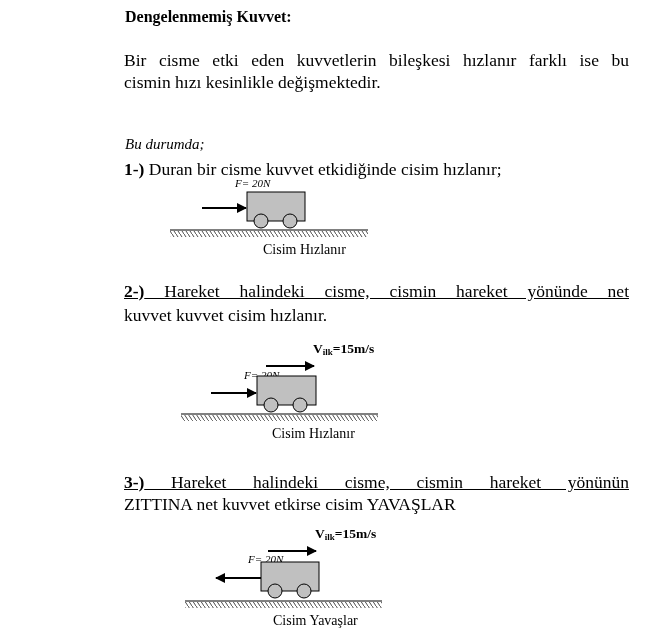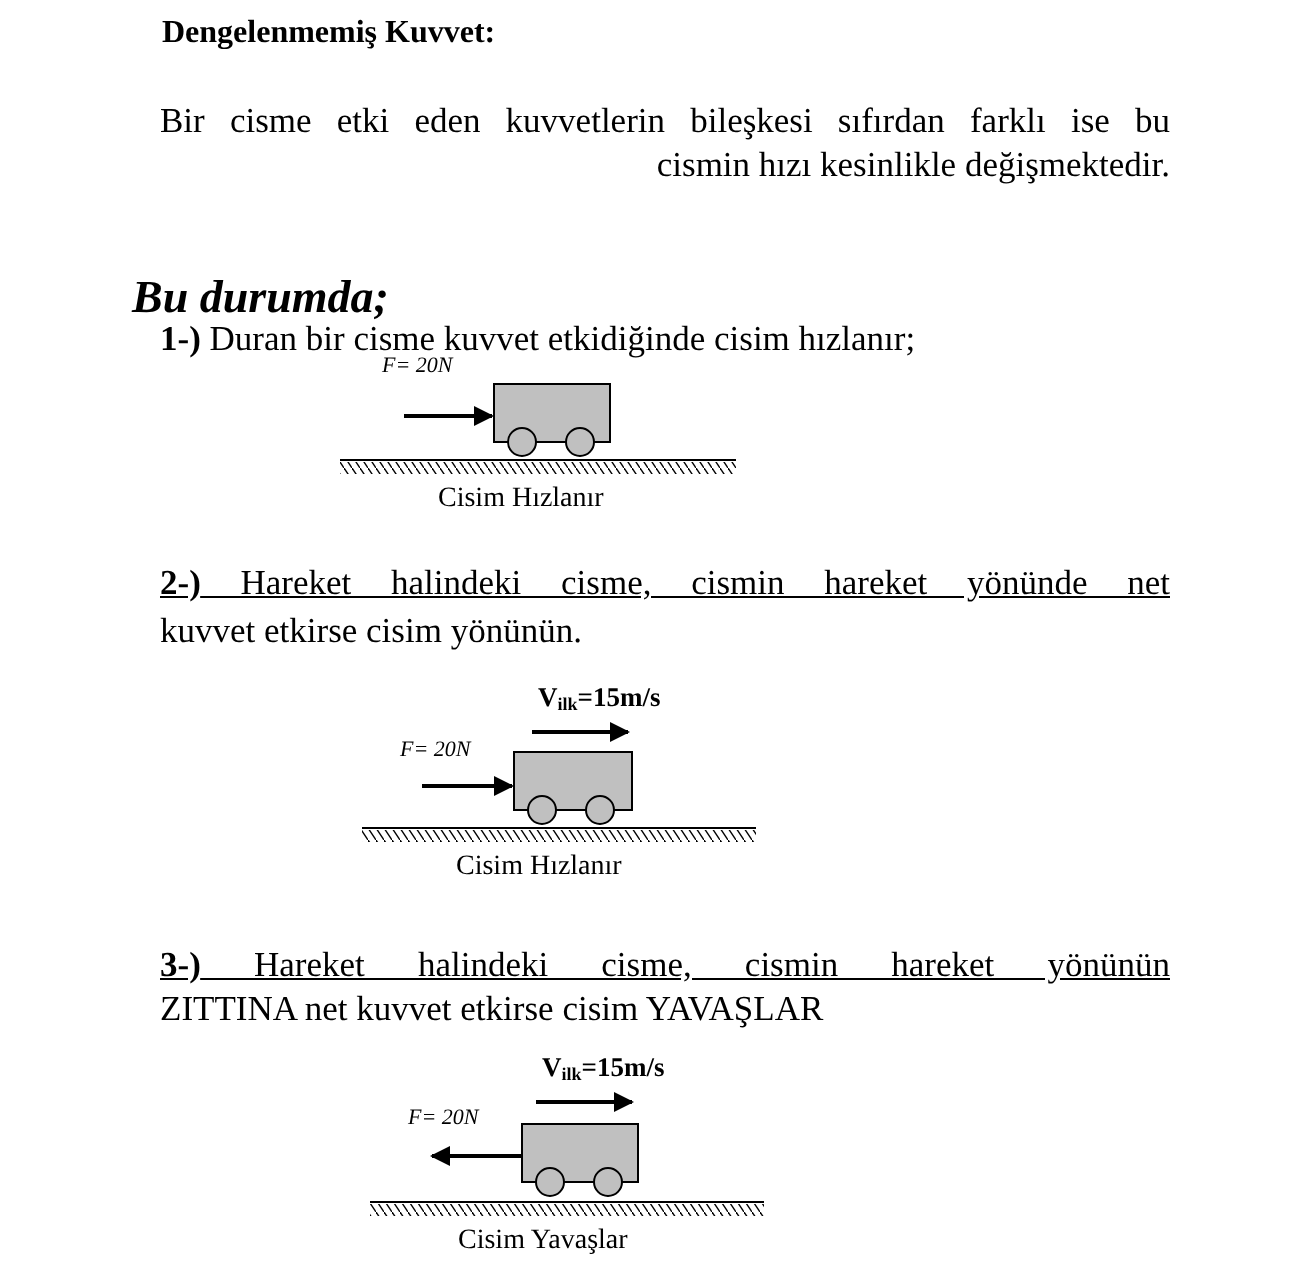--- a/index.html
+++ b/index.html
@@ -5,7 +5,7 @@
   html, body { margin: 0; padding: 0; background: #ffffff; }
   body { width: 658px; height: 643px; position: relative; overflow: hidden;
          font-family: "Liberation Serif", serif; color: #000; }
-  .abs { position: absolute; white-space: nowrap; }
+  .abs { position: absolute; white-space: nowrap; margin-left: 44px; }
   .heading { left: 81px; top: 8px; font-size: 16px; font-weight: bold; }
   .para { left: 80px; font-size: 17.5px; line-height: 22px; width: 505px; }
   .just { text-align: justify; text-align-last: justify; white-space: normal; }

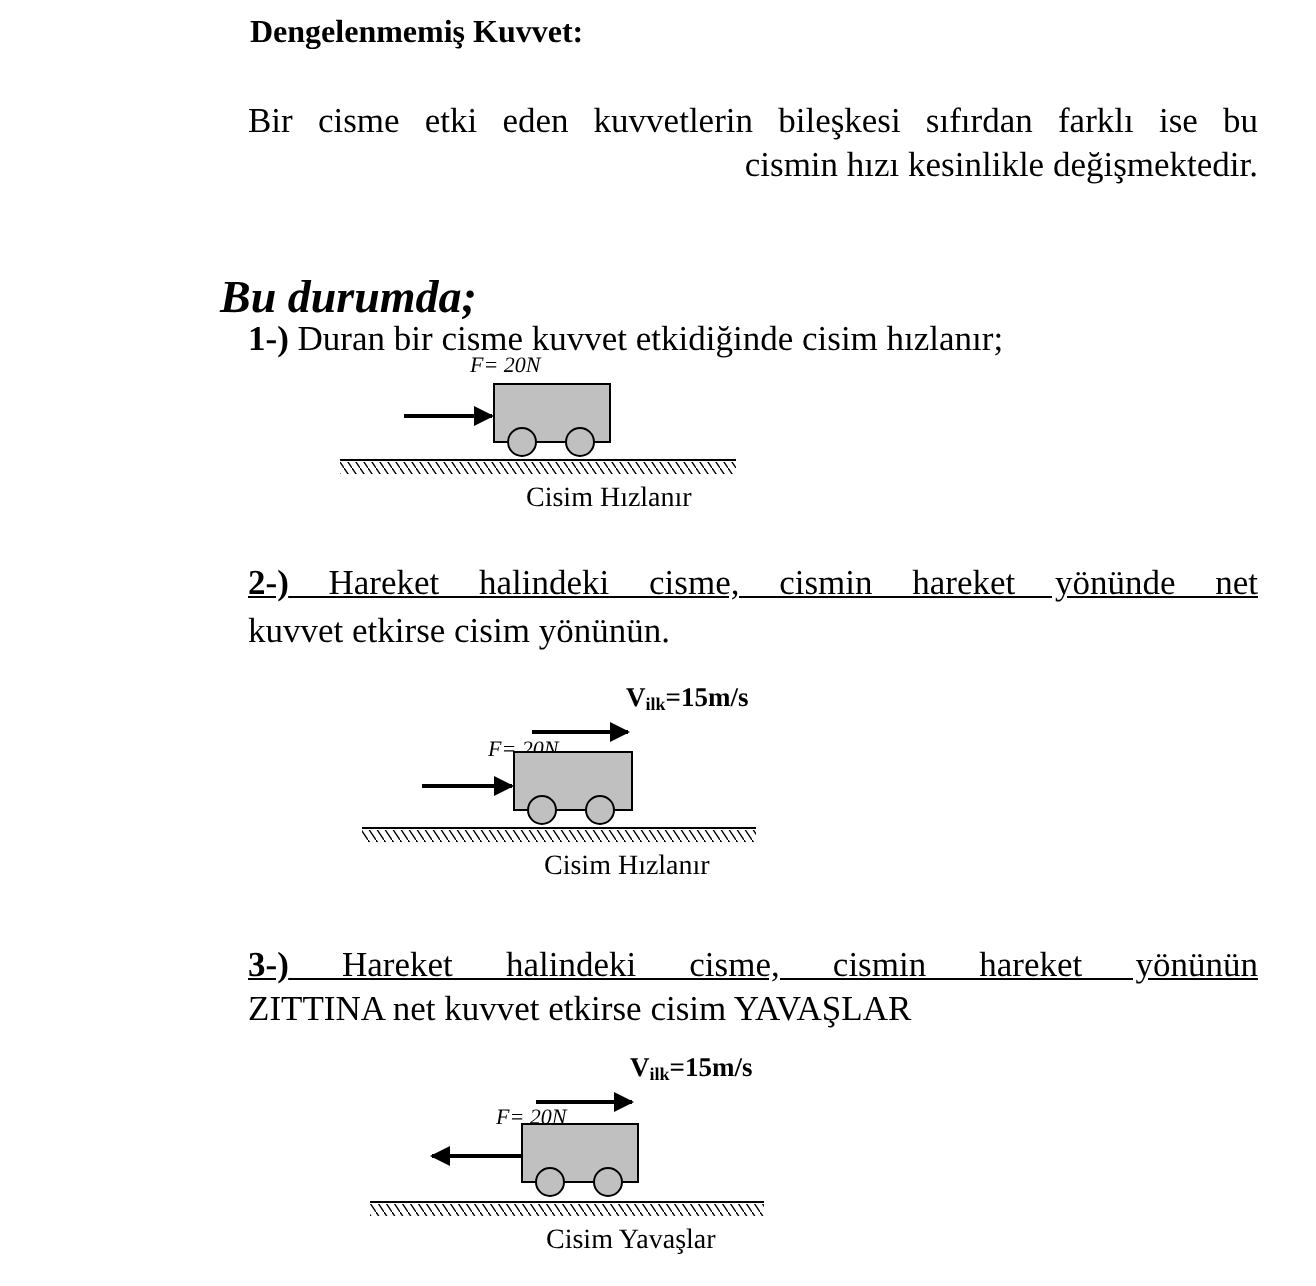--- a/index.html
+++ b/index.html
@@ -22,7 +22,7 @@
 
 <div class="abs heading">Dengelenmemiş Kuvvet:</div>
 
-<div class="abs para just" style="top:49px;"> Bir cisme etki eden kuvvetlerin bileşkesi sıfırdan farklı ise bu</div>
+<div class="abs para just" style="top:49px;"> Bir cisme etki eden kuvvetlerin bileşkesi hızlanır farklı ise bu</div>
 <div class="abs para" style="top:71px;text-align:right;">cismin hızı kesinlikle değişmektedir.</div>
 
 <div class="abs subhead">Bu durumda;</div>

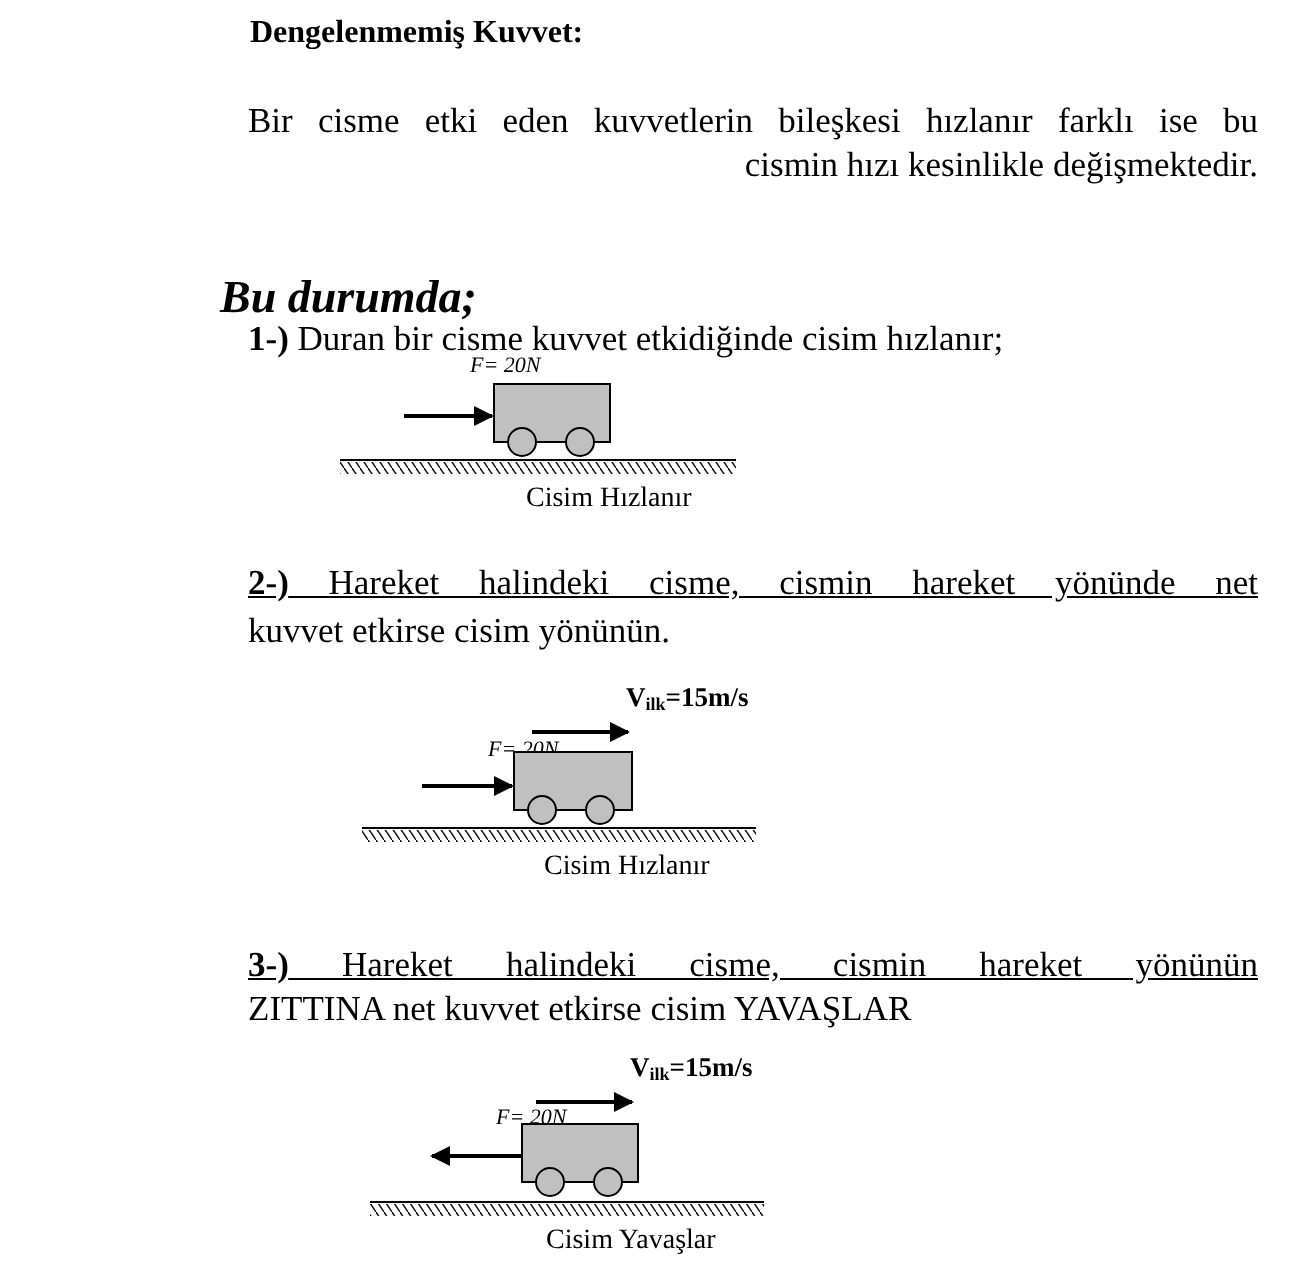--- a/index.html
+++ b/index.html
@@ -23,7 +23,7 @@
 <div class="abs heading">Dengelenmemiş Kuvvet:</div>
 
 <div class="abs para just" style="top:49px;"> Bir cisme etki eden kuvvetlerin bileşkesi hızlanır farklı ise bu</div>
-<div class="abs para" style="top:71px;text-align:right;">cismin hızı kesinlikle değişmektedir.</div>
+<div class="abs para" style="top:71px;">cismin hızı kesinlikle değişmektedir.</div>
 
 <div class="abs subhead">Bu durumda;</div>
 

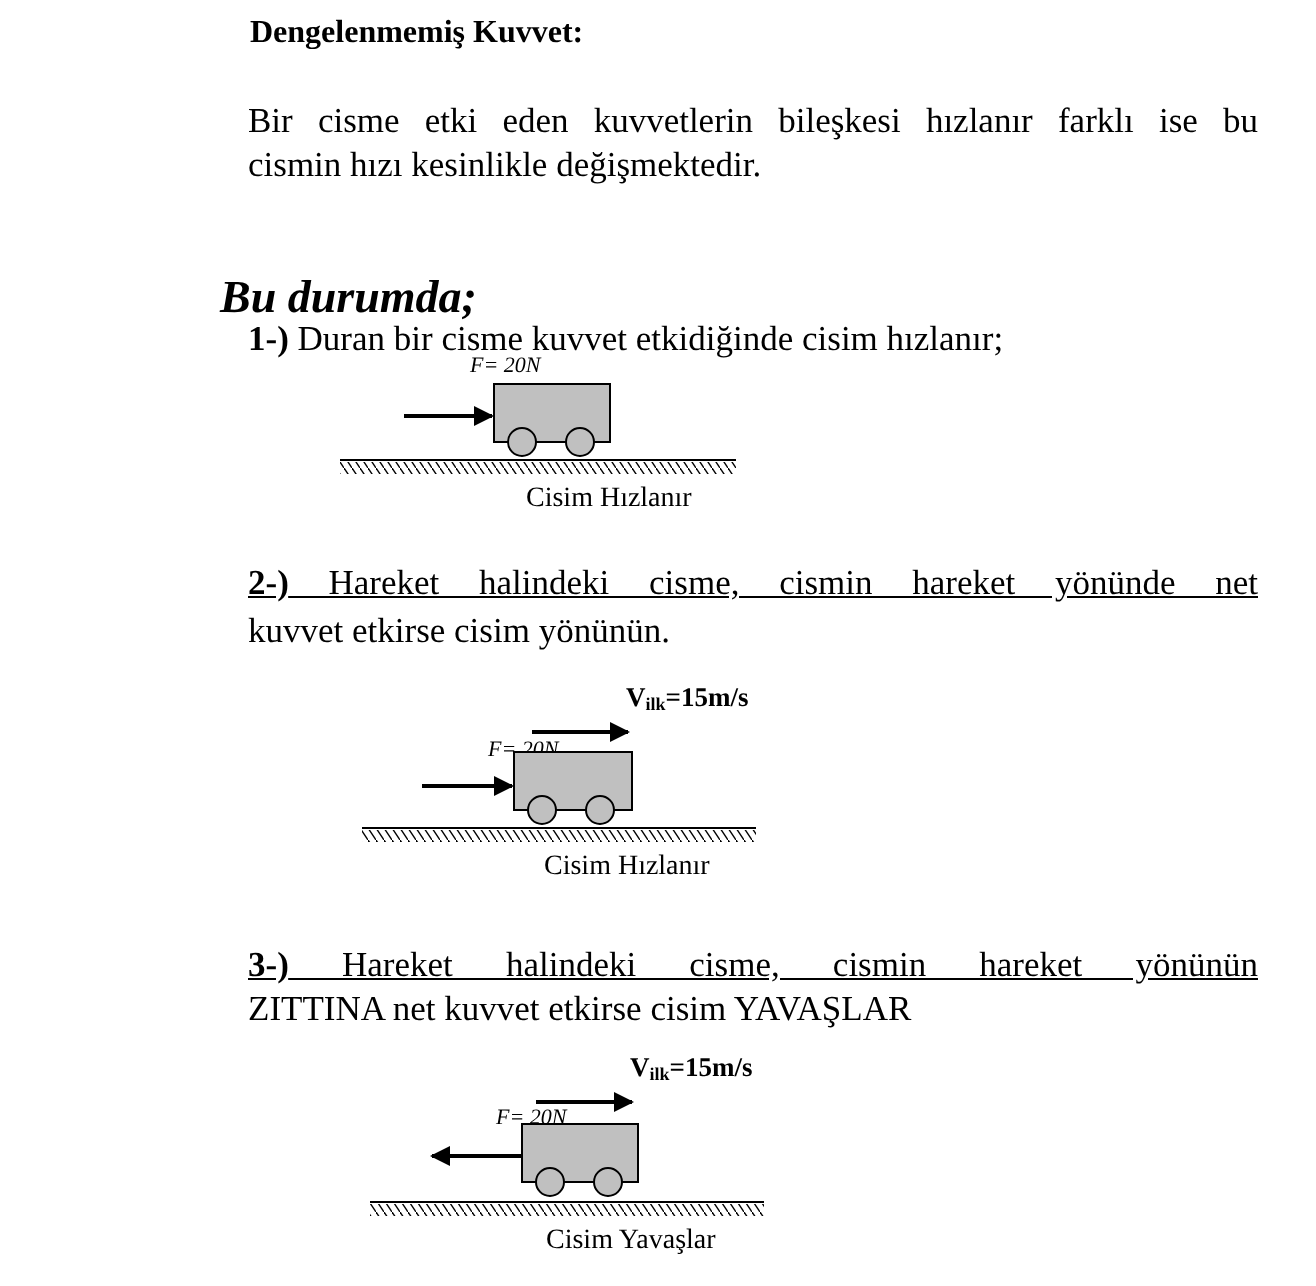--- a/index.html
+++ b/index.html
@@ -9,7 +9,7 @@
   .heading { left: 81px; top: 8px; font-size: 16px; font-weight: bold; }
   .para { left: 80px; font-size: 17.5px; line-height: 22px; width: 505px; }
   .just { text-align: justify; text-align-last: justify; white-space: normal; }
-  .subhead { left: 66px; top: 136px; font-size: 23px; font-weight: bold; font-style: italic; }
+  .subhead { left: 81px; top: 136px; font-size: 15px; font-weight: normal; font-style: italic; }
   .num { font-weight: bold; }
   .caption { font-size: 14px; }
   .flabel { font-size: 11px; font-style: italic; }

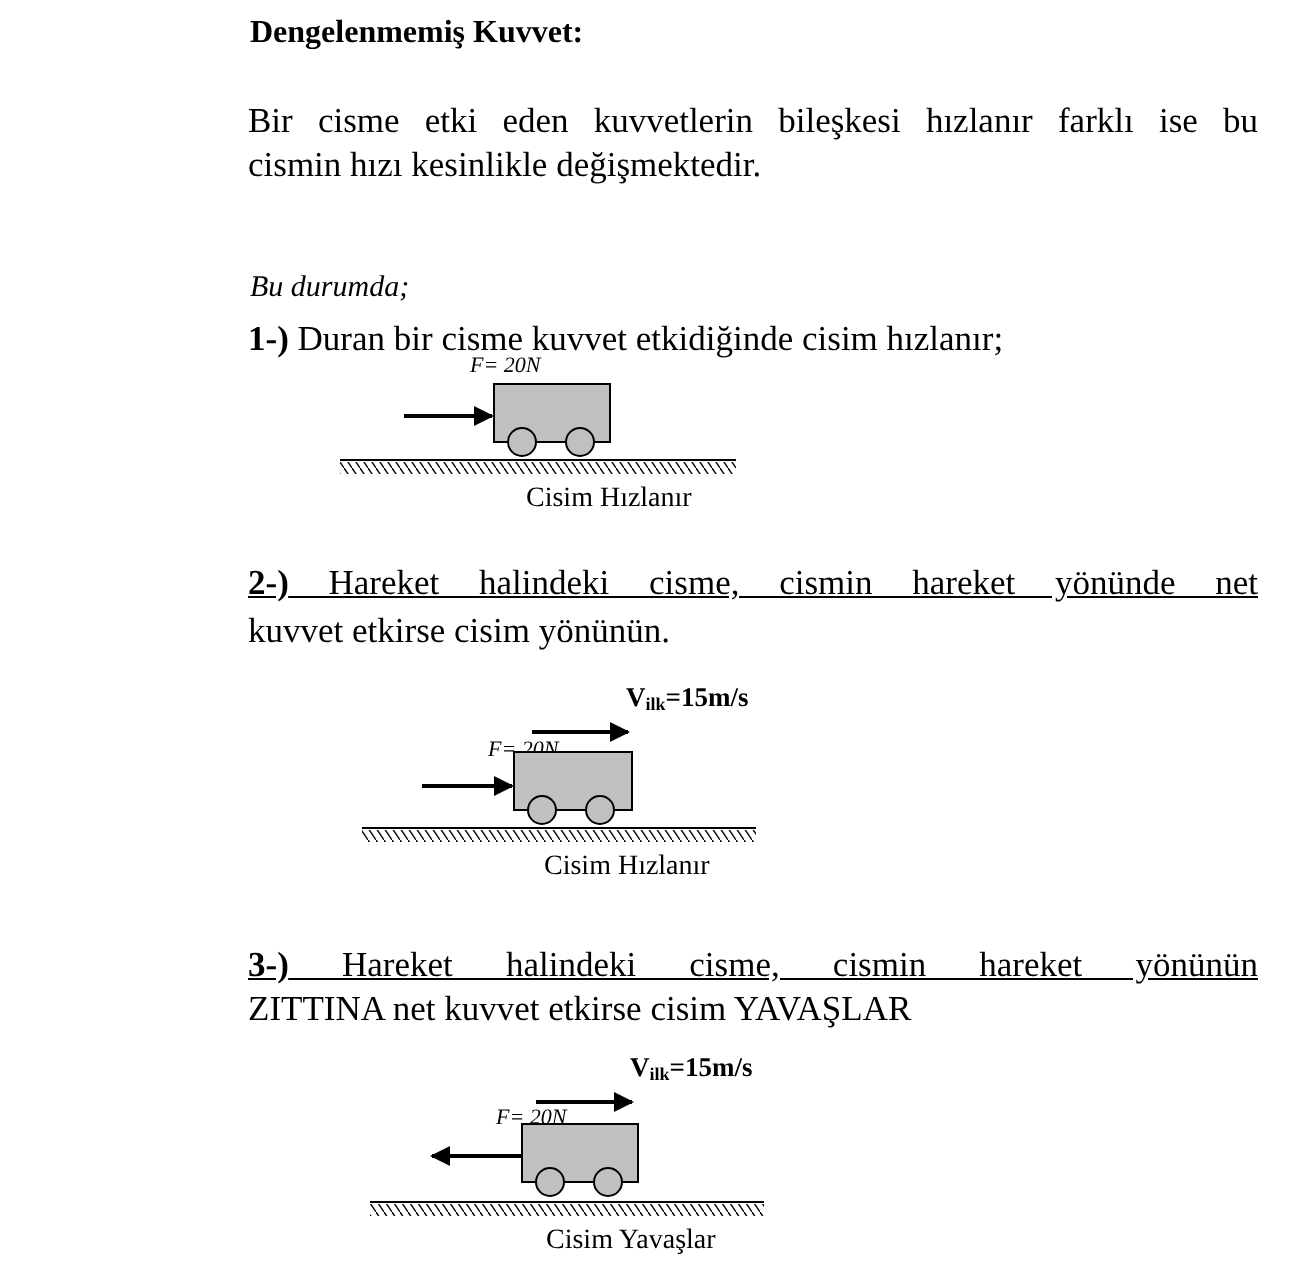--- a/index.html
+++ b/index.html
@@ -37,7 +37,7 @@
 <div class="abs para just" style="top:280px;text-decoration:underline;">
   <span class="num">2-)</span><span> Hareket halindeki cisme, cismin hareket yönünde net</span>
 </div>
-<div class="abs para" style="top:304px;">kuvvet etkirse cisim yönünün.</div>
+<div class="abs para" style="top:304px;">kuvvet kuvvet cisim hızlanır.</div>
 
 <div class="abs vlabel" style="left:269px; top:341px;"><span>V</span><sub>ilk</sub><span>=15m/s</span></div>
 <div class="abs flabel" style="left:200px; top:369px;">F= 20N</div>

